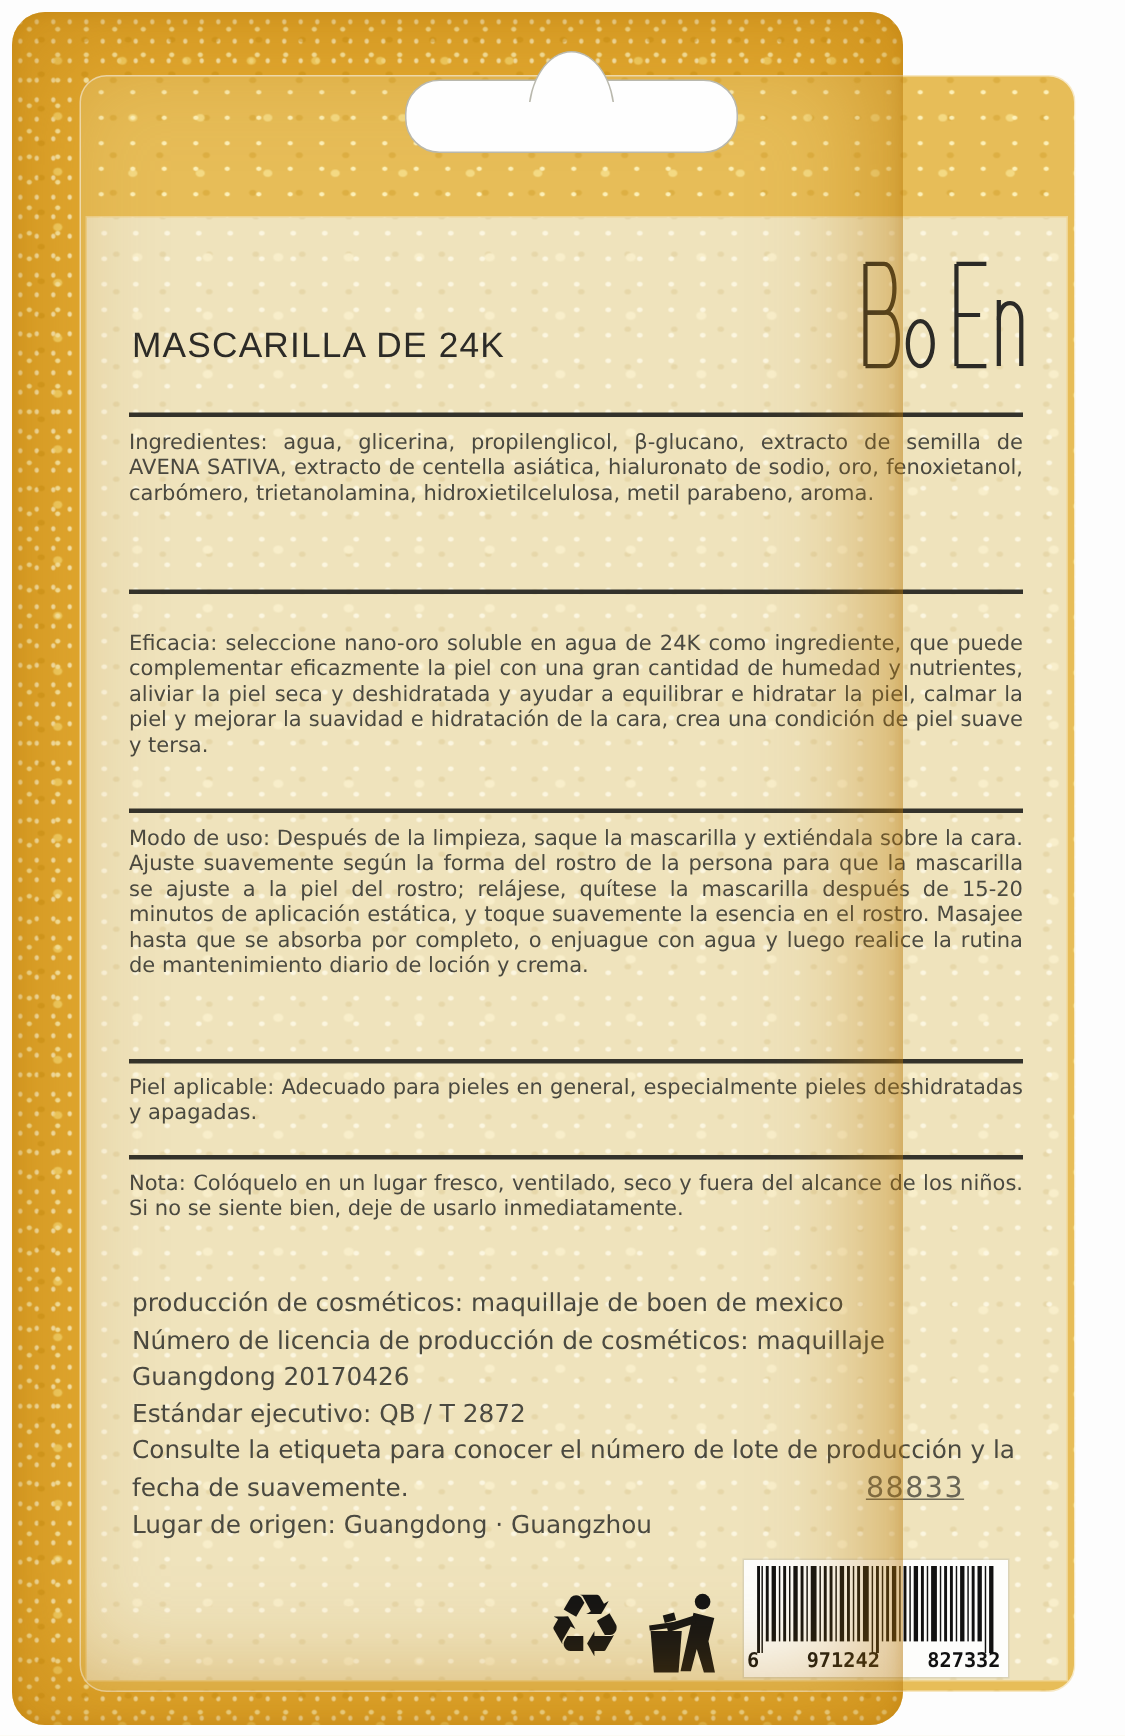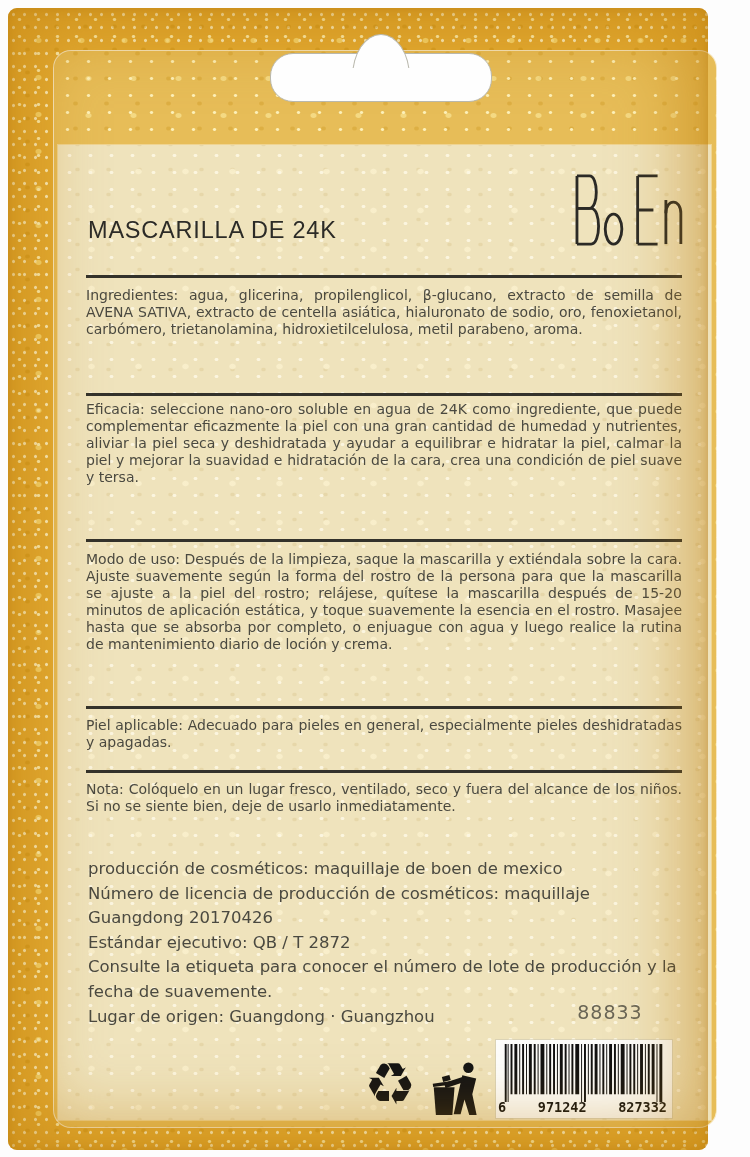--- a/index.html
+++ b/index.html
@@ -6,7 +6,7 @@
   .stage{position:relative;width:750px;height:1157px;background:#fdfdfd;overflow:hidden;
          font-family:"DejaVu Sans", sans-serif;}
   
-  .card{position:absolute;left:8px;top:8px;width:700px;height:1142px;border-radius:9px;
+  .card{position:absolute;left:8px;top:8px;width:594px;height:1142px;border-radius:22px;
         background-color:#e3ab33;
         background-image:
           radial-gradient(rgba(255,246,190,.95) 0 1.2px, transparent 2.2px),

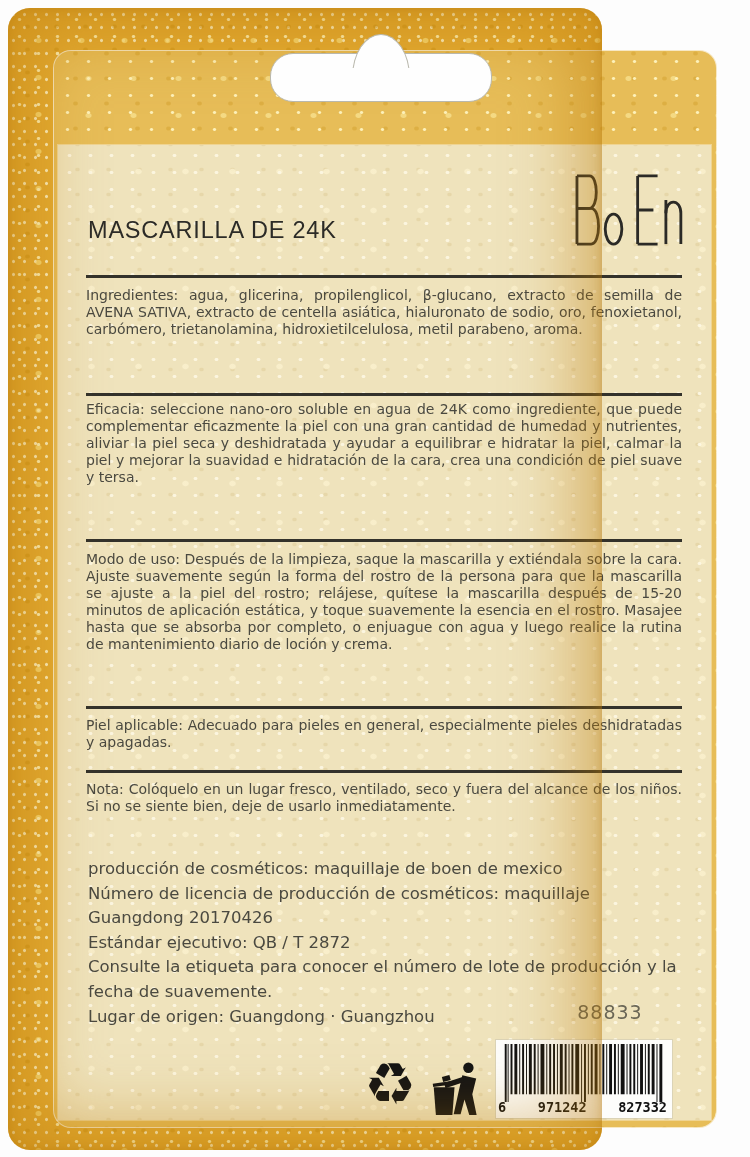--- a/index.html
+++ b/index.html
@@ -50,7 +50,7 @@
   .r1{top:130px}.r2{top:248px}.r3{top:394px}.r4{top:561px}.r5{top:625px}
   .sec{position:absolute;left:28px;width:596px;overflow:hidden;
        font-size:14px;line-height:17px;color:#4a4940;text-align:justify;}
-  .s1{top:142px;height:102px}.s2{top:256px;height:130px}.s3{top:406px;height:151px}
+  .s1{top:142px;height:102px}.s2{top:276px;height:130px}.s3{top:406px;height:151px}
   .s4{top:572px;height:49px}.s5{top:636px;height:52px}
   .footer{position:absolute;left:30px;top:712px;width:600px;
        font-size:16.5px;line-height:24.6px;color:#4a4940;}

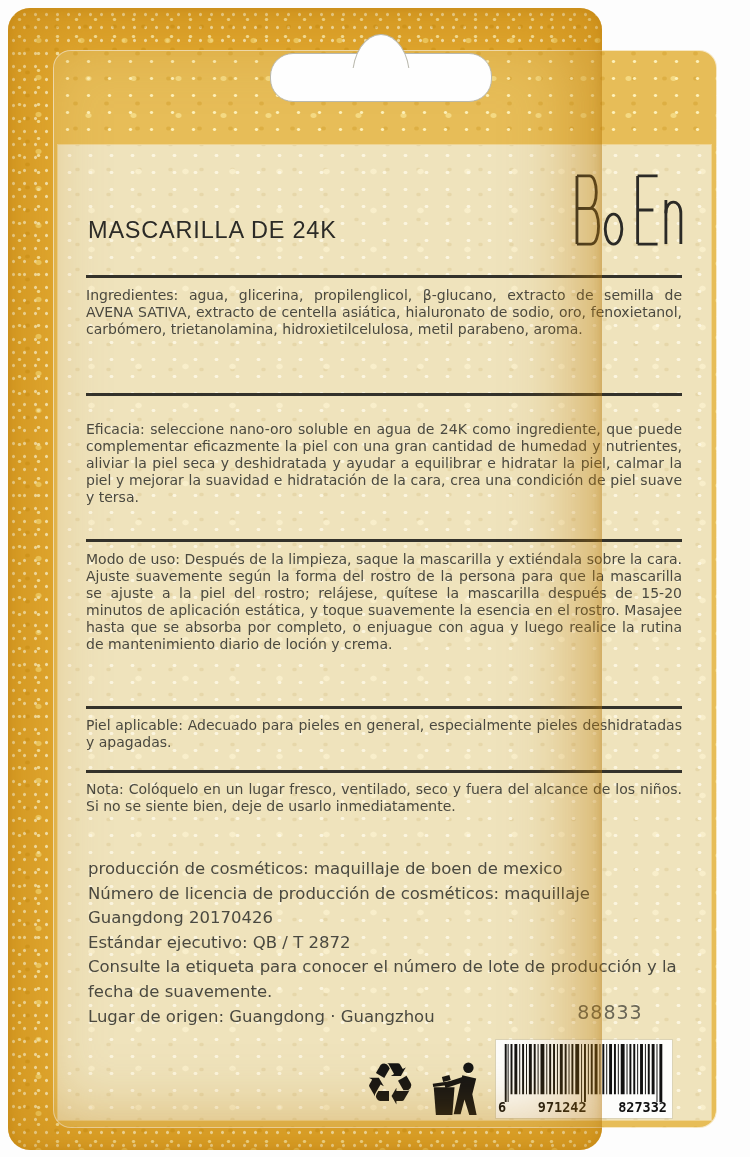--- a/index.html
+++ b/index.html
@@ -54,8 +54,8 @@
   .s4{top:572px;height:49px}.s5{top:636px;height:52px}
   .footer{position:absolute;left:30px;top:712px;width:600px;
        font-size:16.5px;line-height:24.6px;color:#4a4940;}
-  .batch{position:absolute;left:497px;top:856px;width:110px;text-align:center;
-       font-size:19px;letter-spacing:1px;color:#6a6656;}
+  .batch{position:absolute;left:497px;top:836px;width:110px;text-align:center;
+       font-size:19px;letter-spacing:1px;color:#6a6656;text-decoration:underline;}
   .barcode-box{position:absolute;left:438px;top:895px;width:176px;height:78px;background:#fdfdfb;
        box-shadow:0 0 0 1px rgba(200,195,175,.5);padding:0;}
   .bars{display:block;margin:4px auto 0 auto;}

